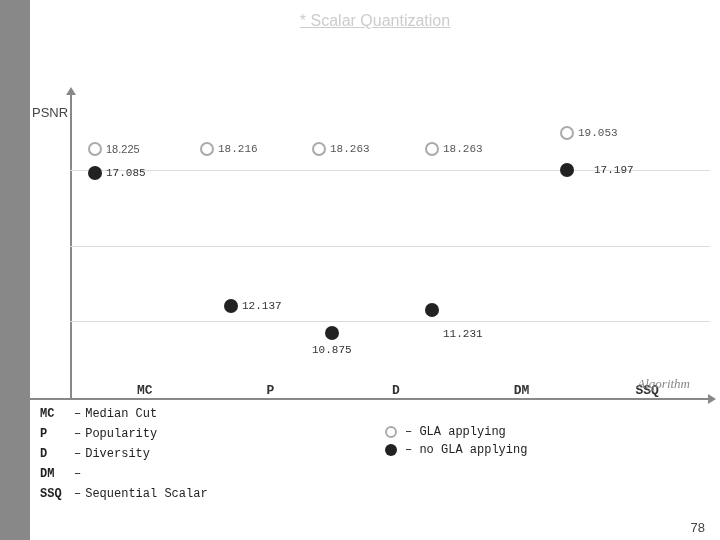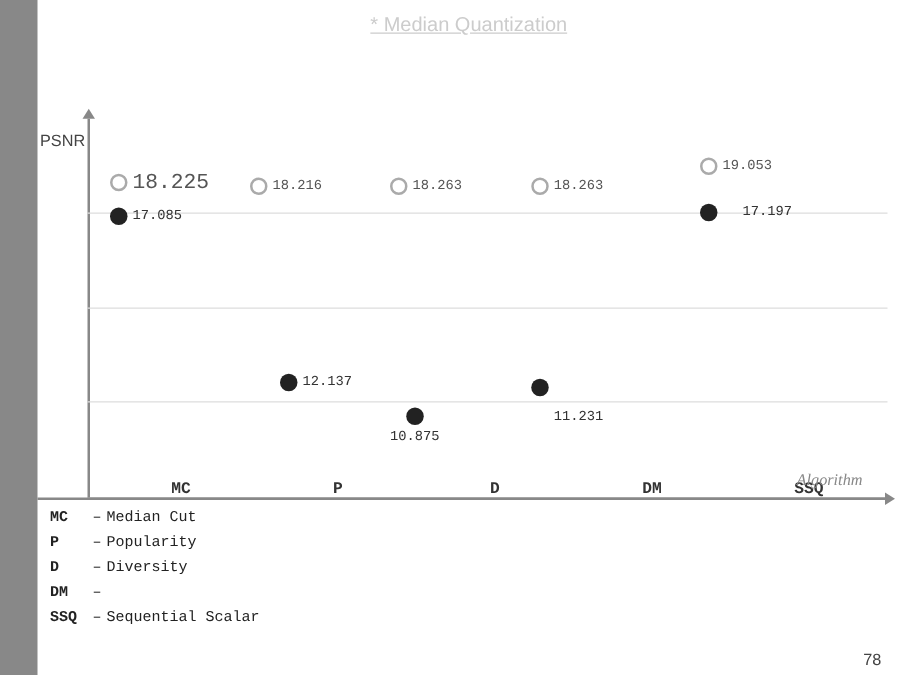--- a/index.html
+++ b/index.html
@@ -234,7 +234,7 @@
   <div class="left-bar"></div>
 
   <div class="title-area">
-    <div class="sub-title">* Median Quantization</div>
+    <div class="sub-title">* Scalar Quantization</div>
   </div>
 
   <div class="psnr-label">PSNR</div>

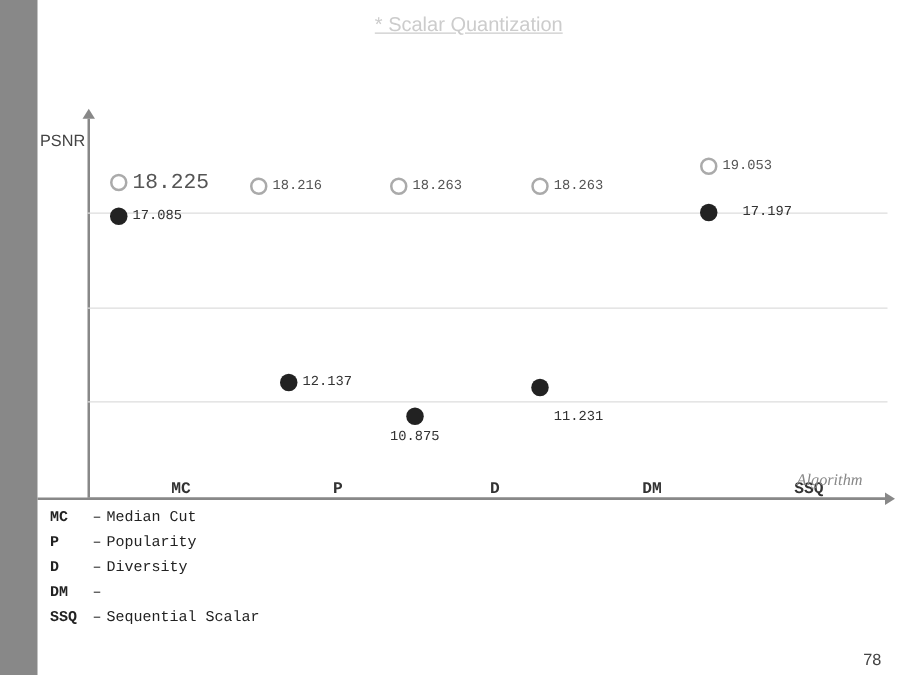--- a/index.html
+++ b/index.html
@@ -249,7 +249,7 @@
 
     <div style="position:absolute; left:58px; bottom:80%; display:flex; align-items:center; gap:4px;">
       <div style="width:14px;height:14px;border-radius:50%;border:2px solid #aaaaaa;background:white;"></div>
-      <span style="font-size:17px;font-family:Liberation Mono, monospace;color:#555555;">18.225</span>
+      <span style="font-size:11px;font-family:Liberation Sans, sans-serif;color:#555555;">18.225</span>
     </div>
 
     <div style="position:absolute; left:58px; bottom:72%; display:flex; align-items:center; gap:4px;">

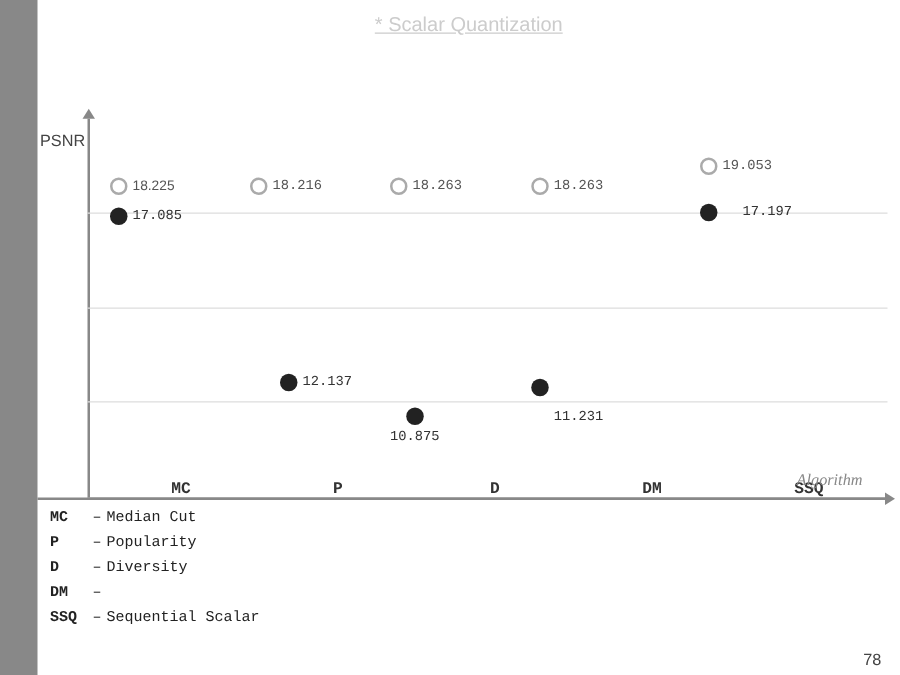--- a/index.html
+++ b/index.html
@@ -338,6 +338,16 @@
         <span class="legend-key">&nbsp;&nbsp;&nbsp;&nbsp;</span>
       </div>
     </div>
+    <div class="legend-right">
+      <div class="legend-right-item">
+        <div class="legend-circle" style="border:2px solid #aaaaaa; background:white;"></div>
+        <span>– GLA applying</span>
+      </div>
+      <div class="legend-right-item">
+        <div class="legend-circle" style="background:#222222;"></div>
+        <span>– no GLA applying</span>
+      </div>
+    </div>
   </div>
 
   <div class="page-number">78</div>

